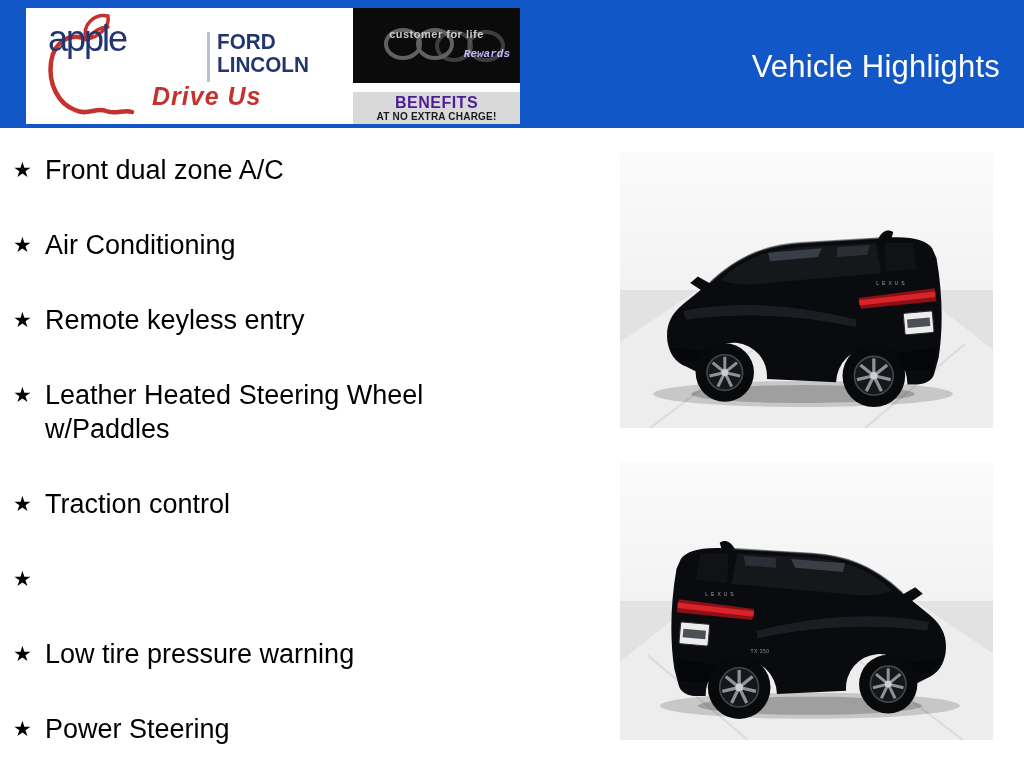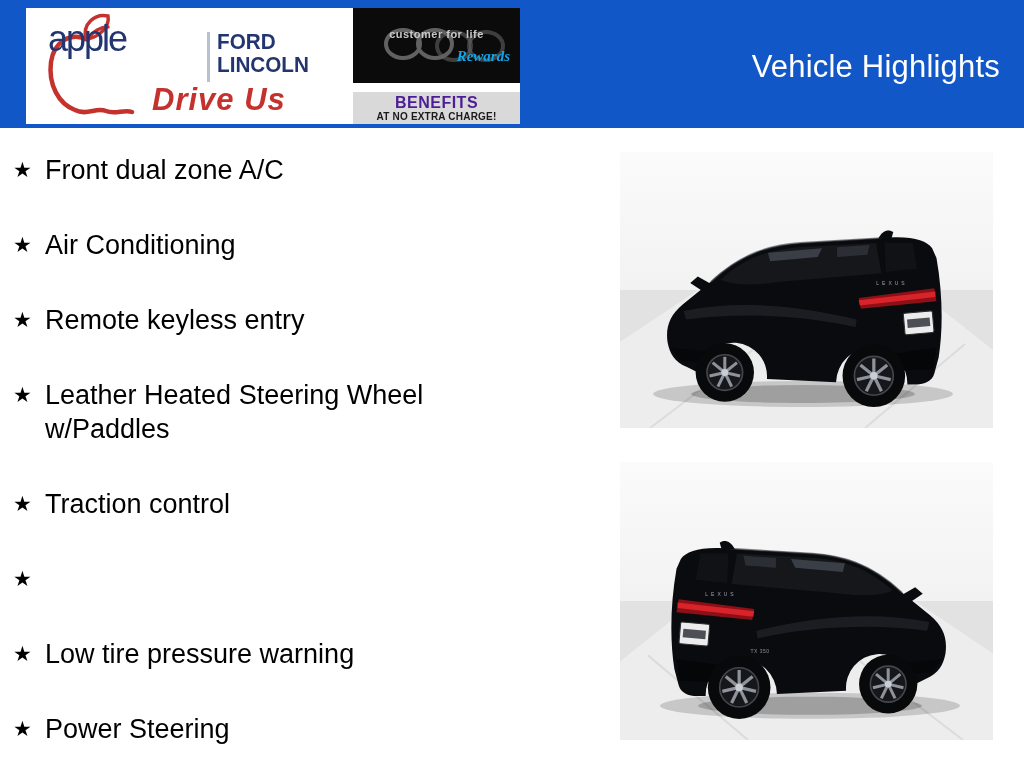--- a/index.html
+++ b/index.html
@@ -54,8 +54,8 @@
   }
   .badge-script {
     position:absolute; right:10px; top:40px;
-    font-family:Liberation Serif, serif; font-style:italic; font-weight:bold;
-    font-size:15px; color:#0ea5e9;
+    font-family:Liberation Mono, monospace; font-style:italic; font-weight:bold;
+    font-size:11px; color:#c4b5fd;
   }
   .badge-gray {
     position:absolute; left:327px; top:84px; width:167px; height:32px;

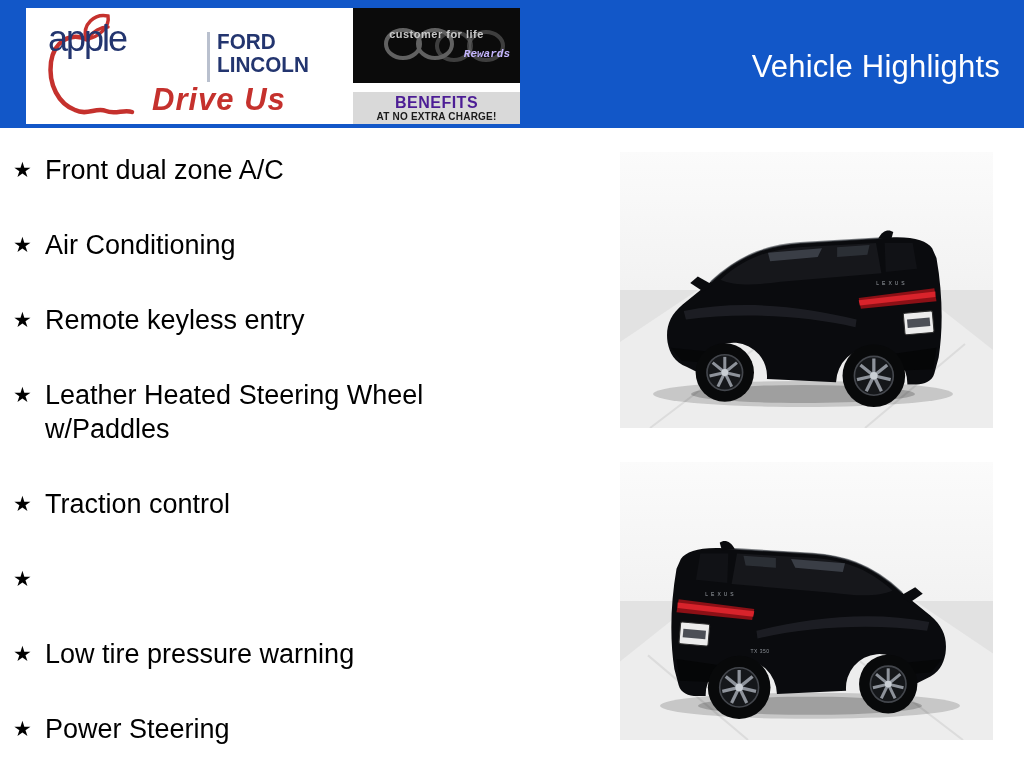--- a/index.html
+++ b/index.html
@@ -39,7 +39,7 @@
   }
   .tagline {
     position:absolute; left:126px; top:74px;
-    font-size:31px; font-weight:bold; font-style:italic;
+    font-size:25px; font-weight:bold; font-style:italic;
     color:#c5312d; letter-spacing:1px;
   }
 

